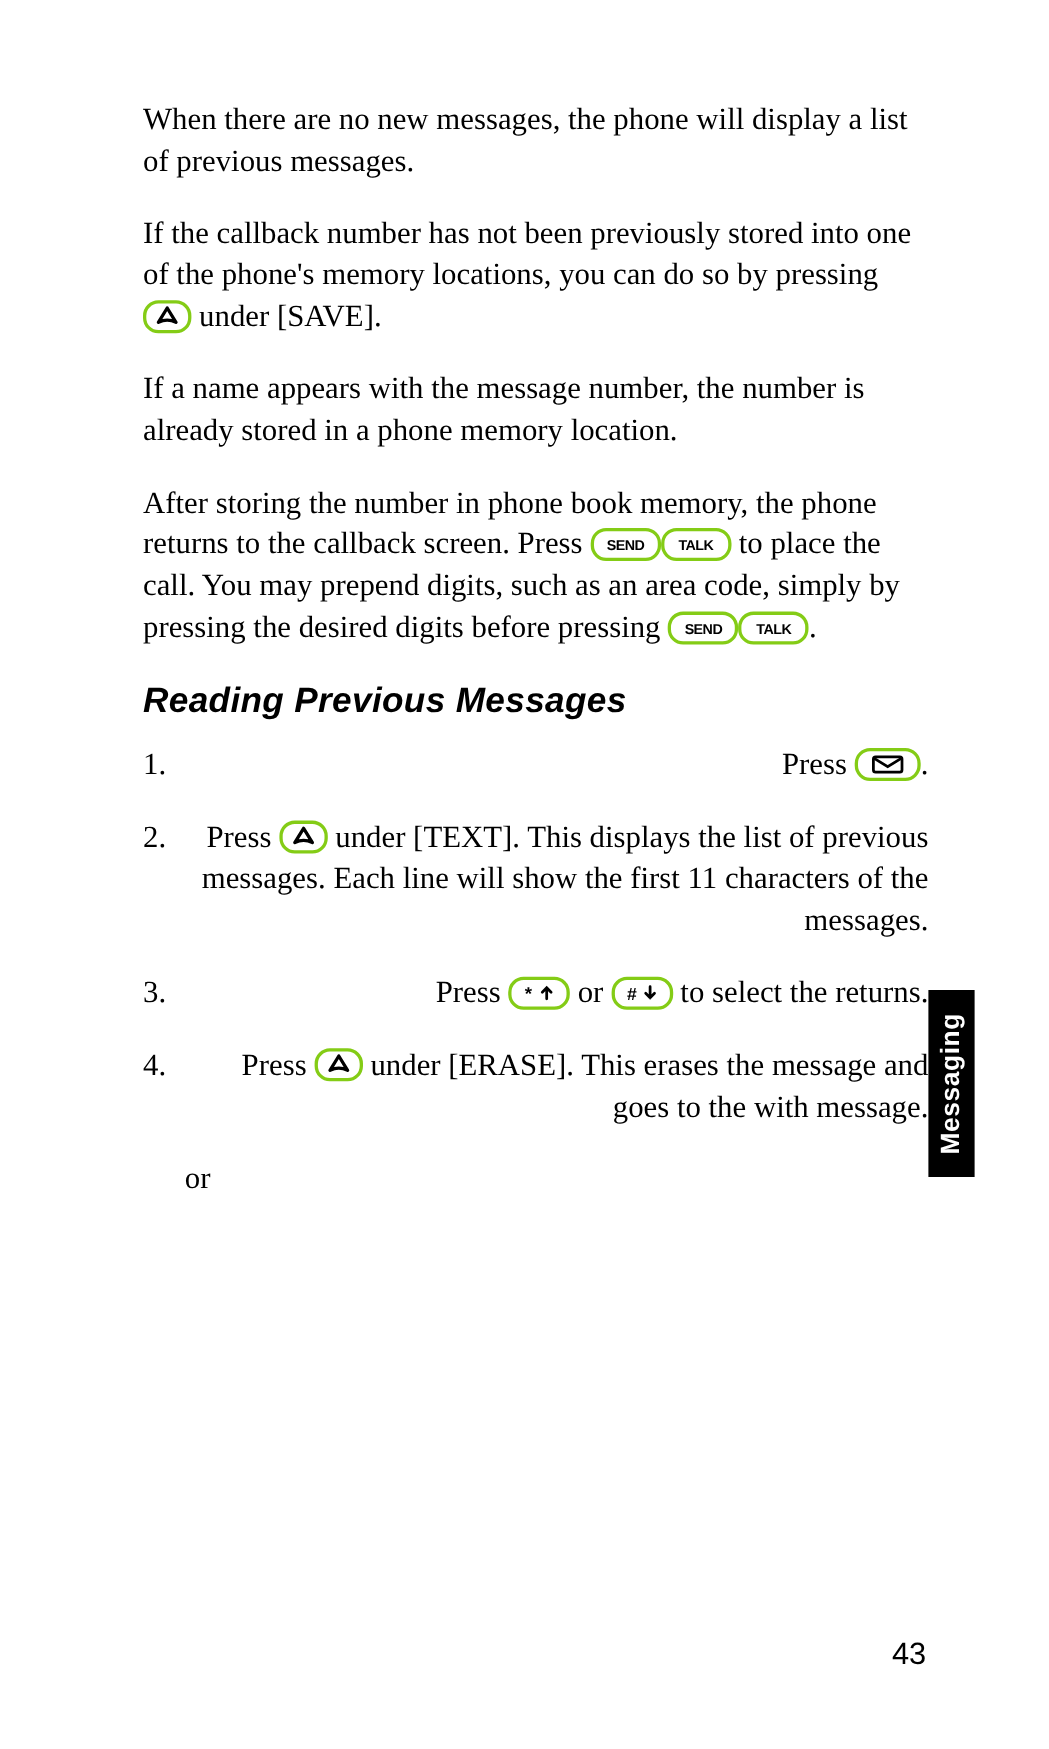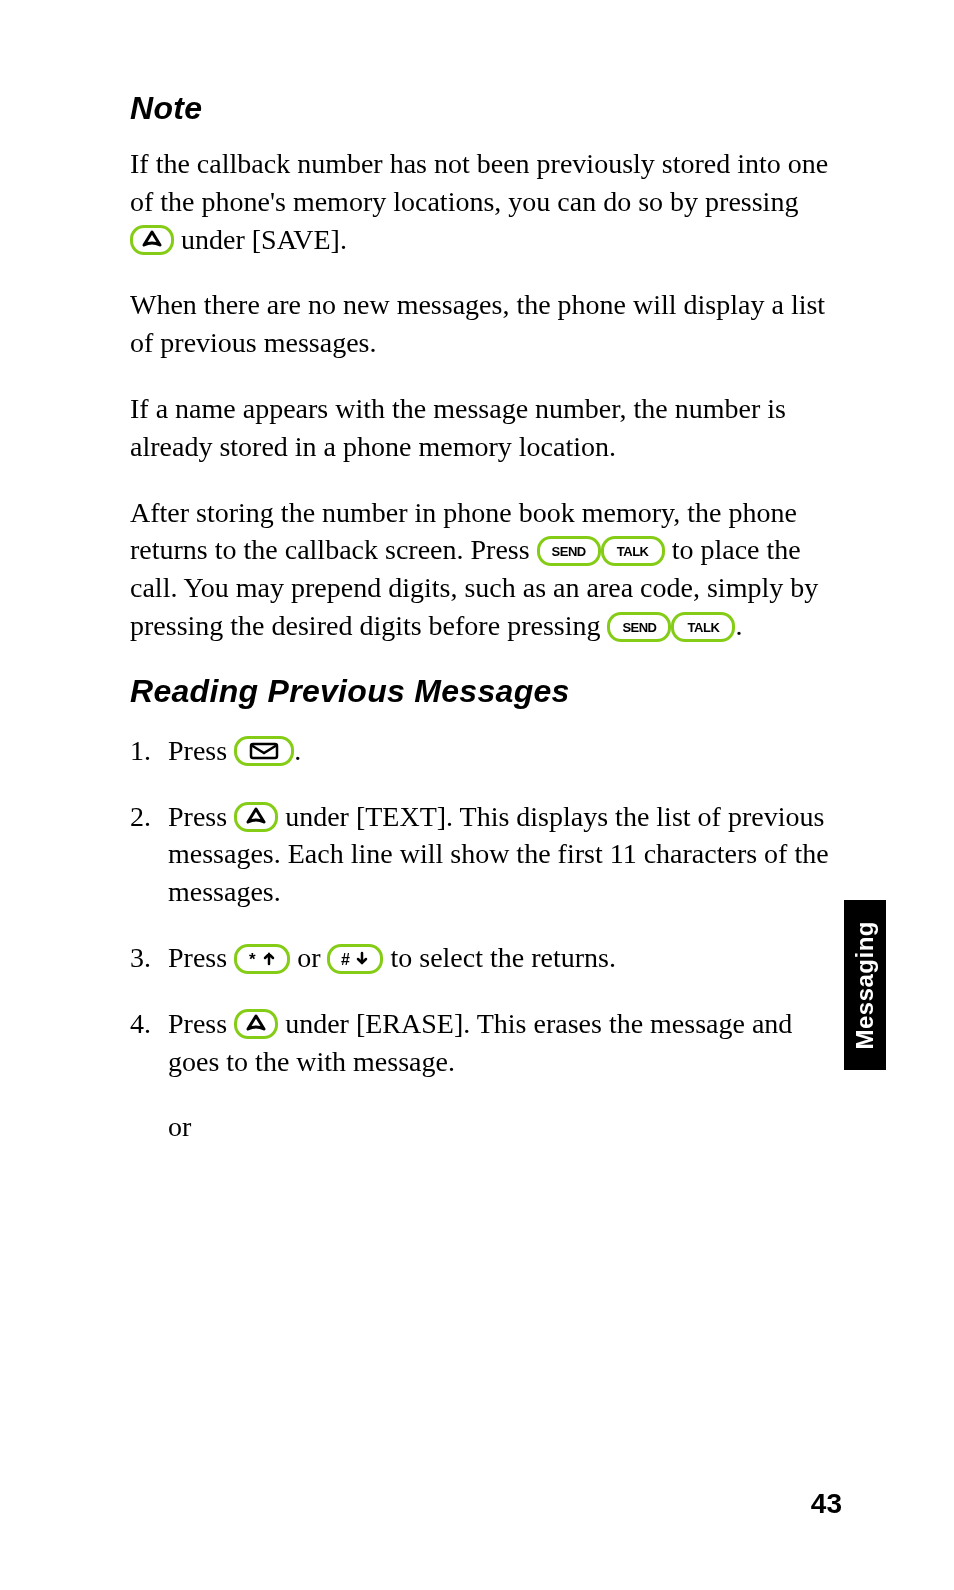--- a/index.html
+++ b/index.html
@@ -25,7 +25,6 @@
 
 <div class="page">
 
-  <h3 class="note-h">Note</h3>
 
   <p class="para">
     <span>If the callback number has not been previously stored into one of the phone's memory locations, you can do so by pressing </span><span class="icon-btn"><svg width="22" height="24" viewBox="0 0 22 24">

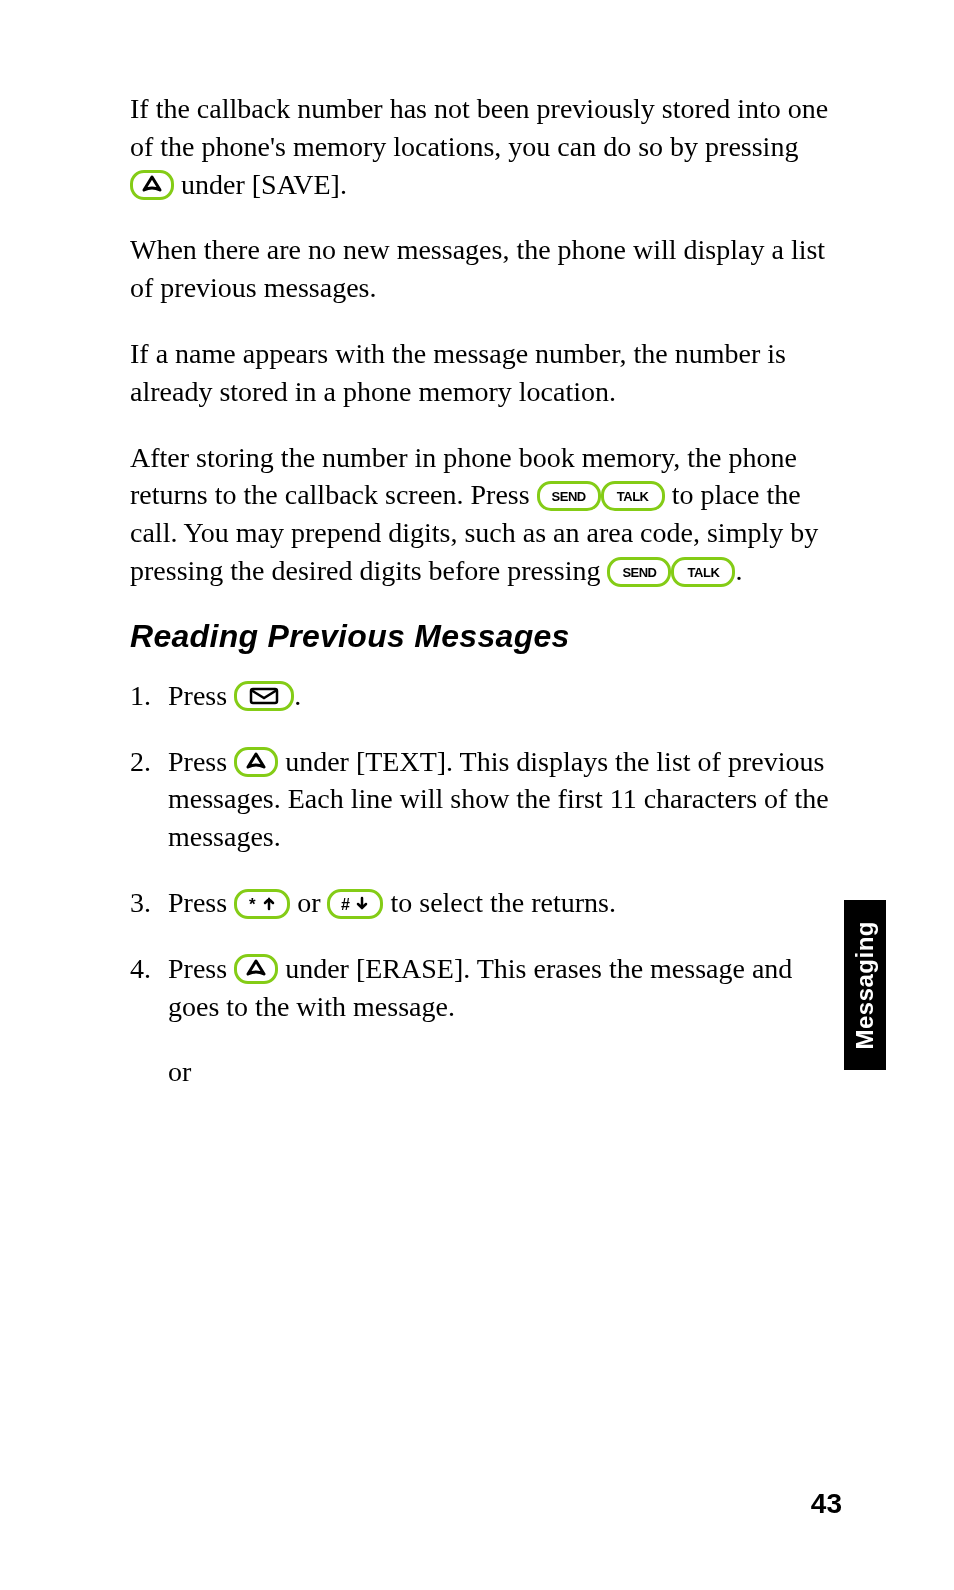--- a/index.html
+++ b/index.html
@@ -26,13 +26,13 @@
 <div class="page">
 
 
+  <p class="para">When there are no new messages, the phone will display a list of previous messages.</p>
+
   <p class="para">
     <span>If the callback number has not been previously stored into one of the phone's memory locations, you can do so by pressing </span><span class="icon-btn"><svg width="22" height="24" viewBox="0 0 22 24">
           <path d="M11 4 L19 17 Q11 13 3 17 Z" fill="none" stroke="#000" stroke-width="3" stroke-linejoin="round"></path>
         </svg></span><span> under [SAVE].</span>
   </p>
-
-  <p class="para">When there are no new messages, the phone will display a list of previous messages.</p>
 
   <p class="para">If a name appears with the message number, the number is already stored in a phone memory location.</p>
 

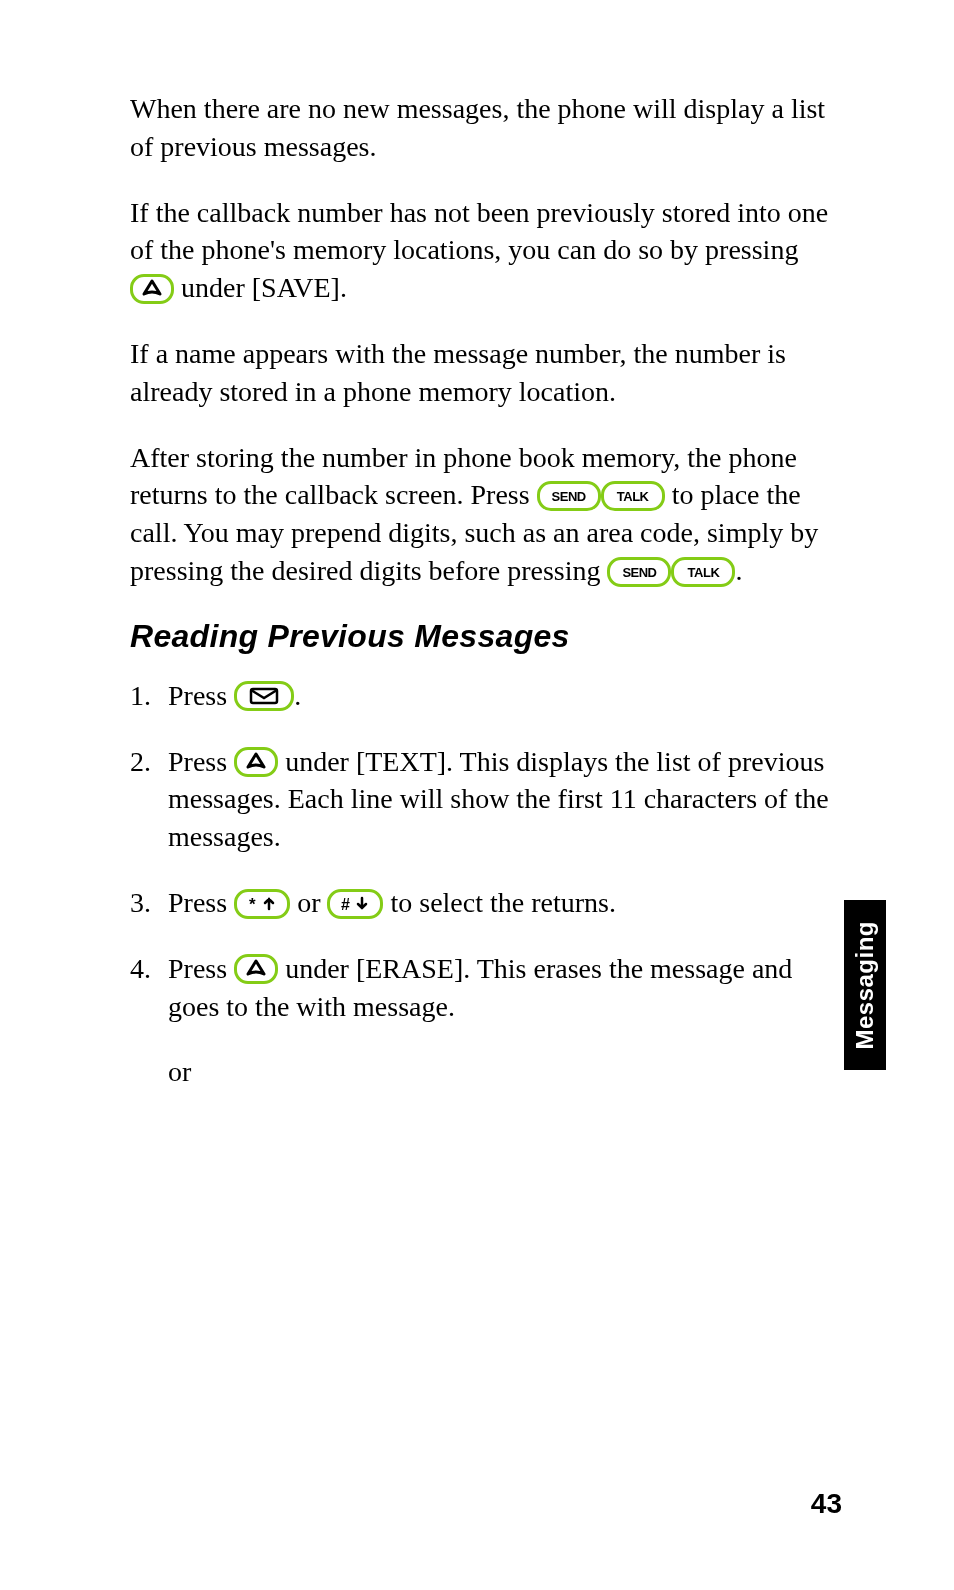--- a/index.html
+++ b/index.html
@@ -9,7 +9,7 @@
   .note-h { font-family: Arial, Helvetica, sans-serif; font-weight: 900; font-style: italic; font-size: 32px; margin-bottom: 18px; letter-spacing: 0.3px; }
   .para { font-size: 28px; line-height: 1.35; margin-bottom: 28px; font-family: 'Century Schoolbook', Georgia, serif; }
   .section-h { font-family: Arial, Helvetica, sans-serif; font-weight: 900; font-style: italic; font-size: 32px; margin: 12px 0 22px 0; letter-spacing: 0.3px; }
-  ol.steps { list-style: none; counter-reset: step; }
+  ol.steps { list-style: none; counter-reset: step; text-align: right; }
   ol.steps > li { counter-increment: step; position: relative; padding-left: 38px; font-size: 28px; line-height: 1.35; margin-bottom: 28px; font-family: 'Century Schoolbook', Georgia, serif; }
   ol.steps > li::before { content: counter(step) "."; position: absolute; left: 0; top: 0; }
   .sub { margin-left: 38px; font-size: 28px; line-height: 1.35; margin-bottom: 26px; font-family: 'Century Schoolbook', Georgia, serif; }

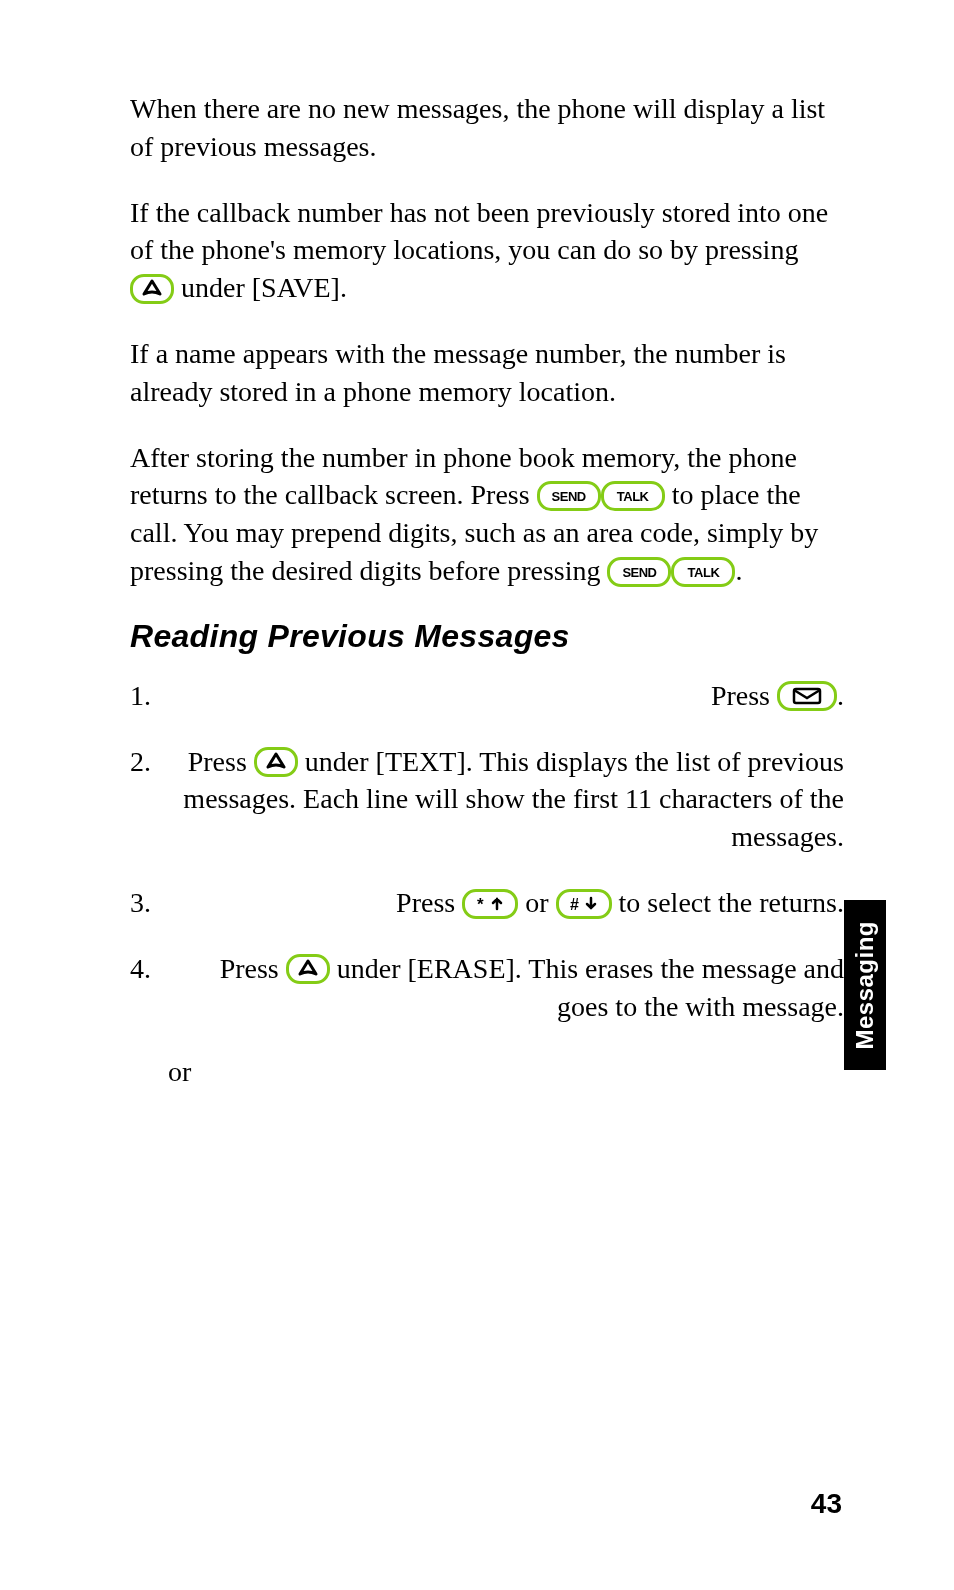--- a/index.html
+++ b/index.html
@@ -18,7 +18,7 @@
   .icon-btn svg { display: block; }
   .side-tab { position: absolute; right: 68px; top: 900px; width: 42px; height: 170px; background: #000; color: #fff; display: flex; align-items: center; justify-content: center; }
   .side-tab span { writing-mode: vertical-rl; transform: rotate(180deg); font-family: Arial, Helvetica, sans-serif; font-weight: 900; font-size: 24px; letter-spacing: 0.5px; }
-  .page-num { position: absolute; right: 112px; bottom: 70px; font-family: Arial, Helvetica, sans-serif; font-weight: 700; font-size: 28px; }
+  .page-num { position: absolute; right: 112px; bottom: 70px; font-family: Arial, Helvetica, sans-serif; font-weight: 400; font-size: 28px; }
 </style>
 </head>
 <body>

